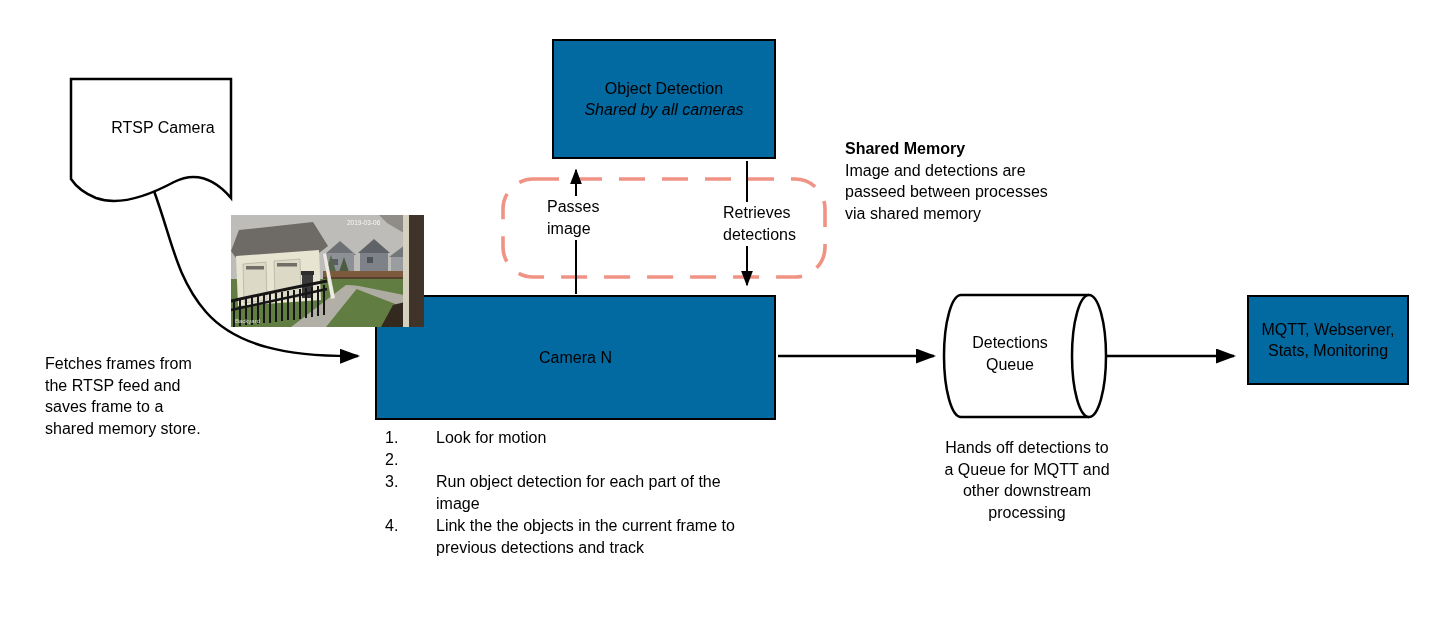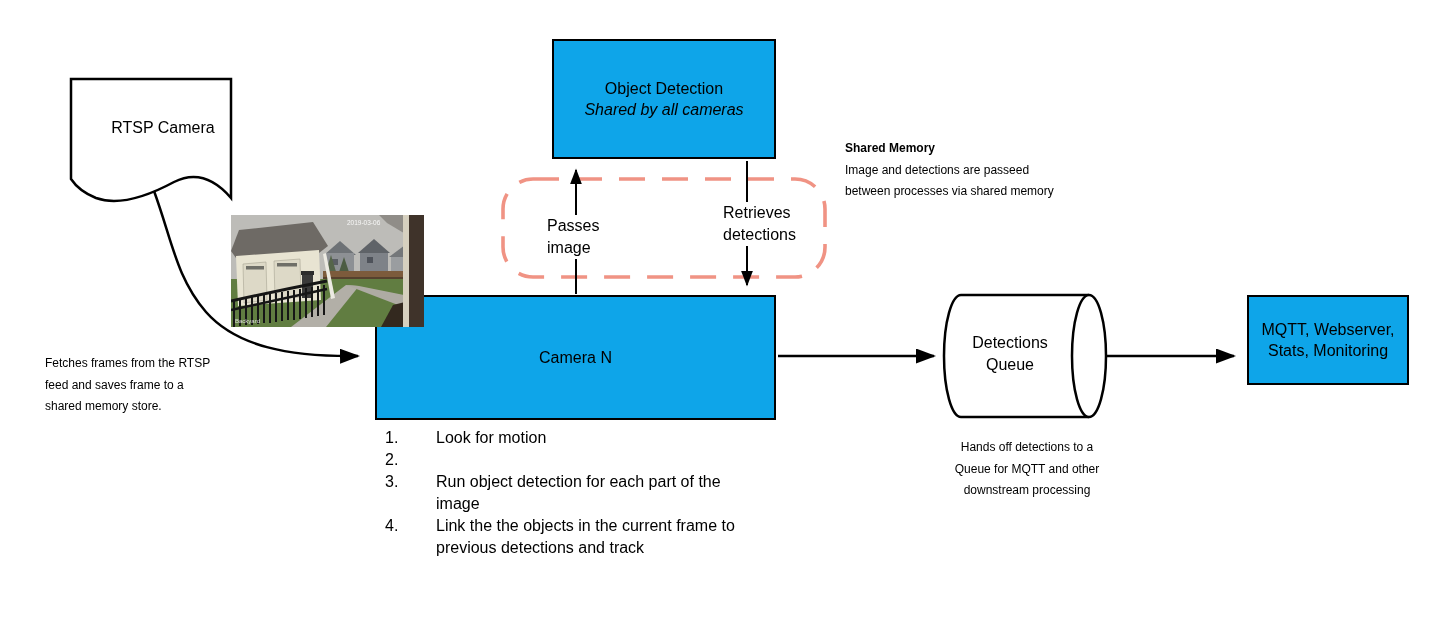--- a/index.html
+++ b/index.html
@@ -10,7 +10,7 @@
   .abs{position:absolute;}
   .shape-layer{position:absolute;left:0;top:0;}
   .ybox{
-    position:absolute;background:#0ea5e9;border:2px solid #000;box-sizing:border-box;
+    position:absolute;background:#0369a1;border:2px solid #000;box-sizing:border-box;
     display:flex;flex-direction:column;align-items:center;justify-content:center;
     text-align:center;font-size:16px;line-height:21px;
   }

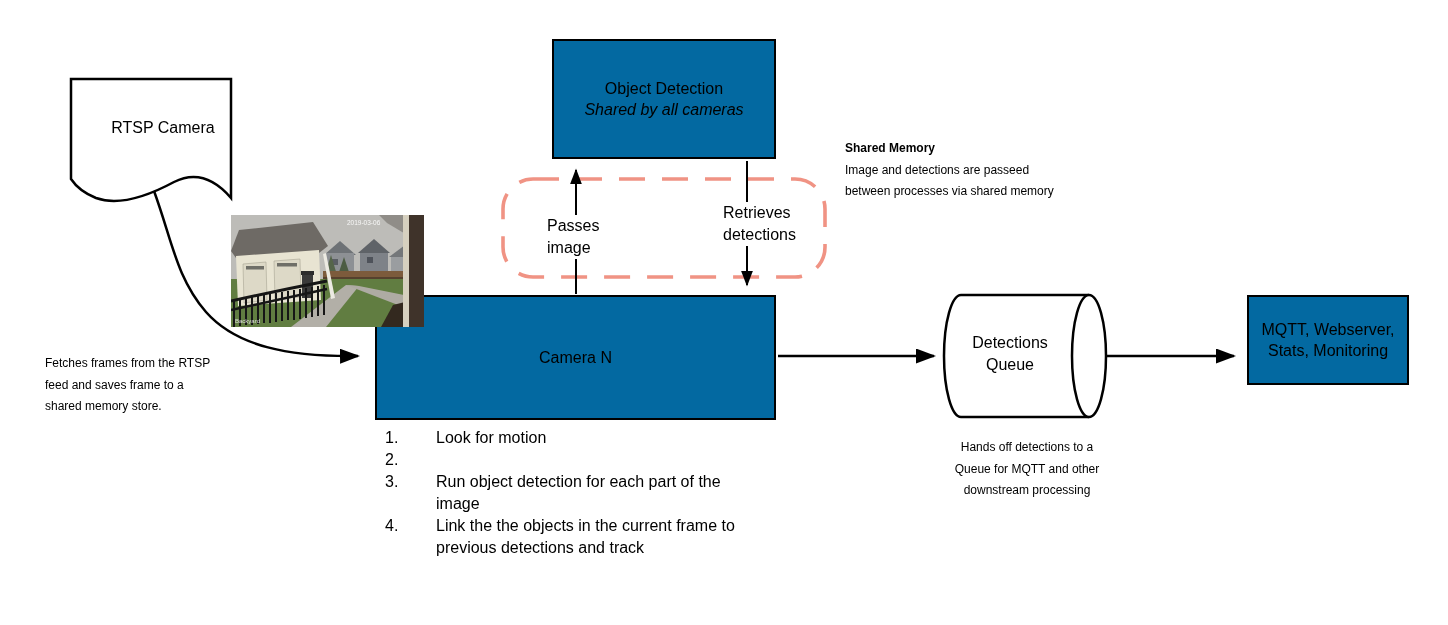--- a/index.html
+++ b/index.html
@@ -17,7 +17,7 @@
   .node-text{font-size:16px;line-height:21px;}
   .italic{font-style:italic;}
   .bold{font-weight:bold;}
-  .note{position:absolute;font-size:12px;line-height:21.5px;}
+  .note{position:absolute;font-size:16px;line-height:21.5px;}
   .edge-label{
     position:absolute;background:#ffffff;font-size:16px;line-height:22px;
     text-align:left;padding:0 2px;

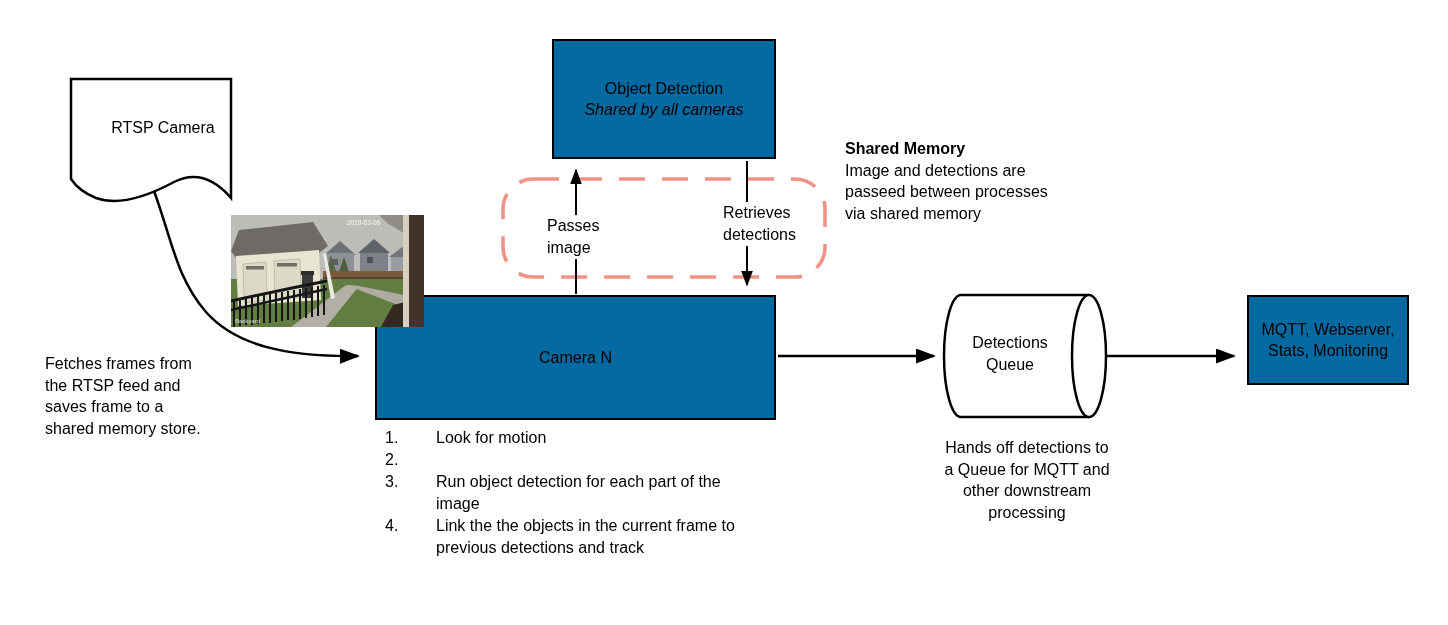--- a/index.html
+++ b/index.html
@@ -137,7 +137,7 @@
     <text x="4" y="108" font-size="6" fill="#f0f0f0" opacity="0.85">Backyard</text>
   </svg>
 
-  <div class="edge-label" style="left:545px;top:215px;">
+  <div class="edge-label" style="left:545px;top:196px;">
     <div>Passes</div>
     <div>image</div>
   </div>

